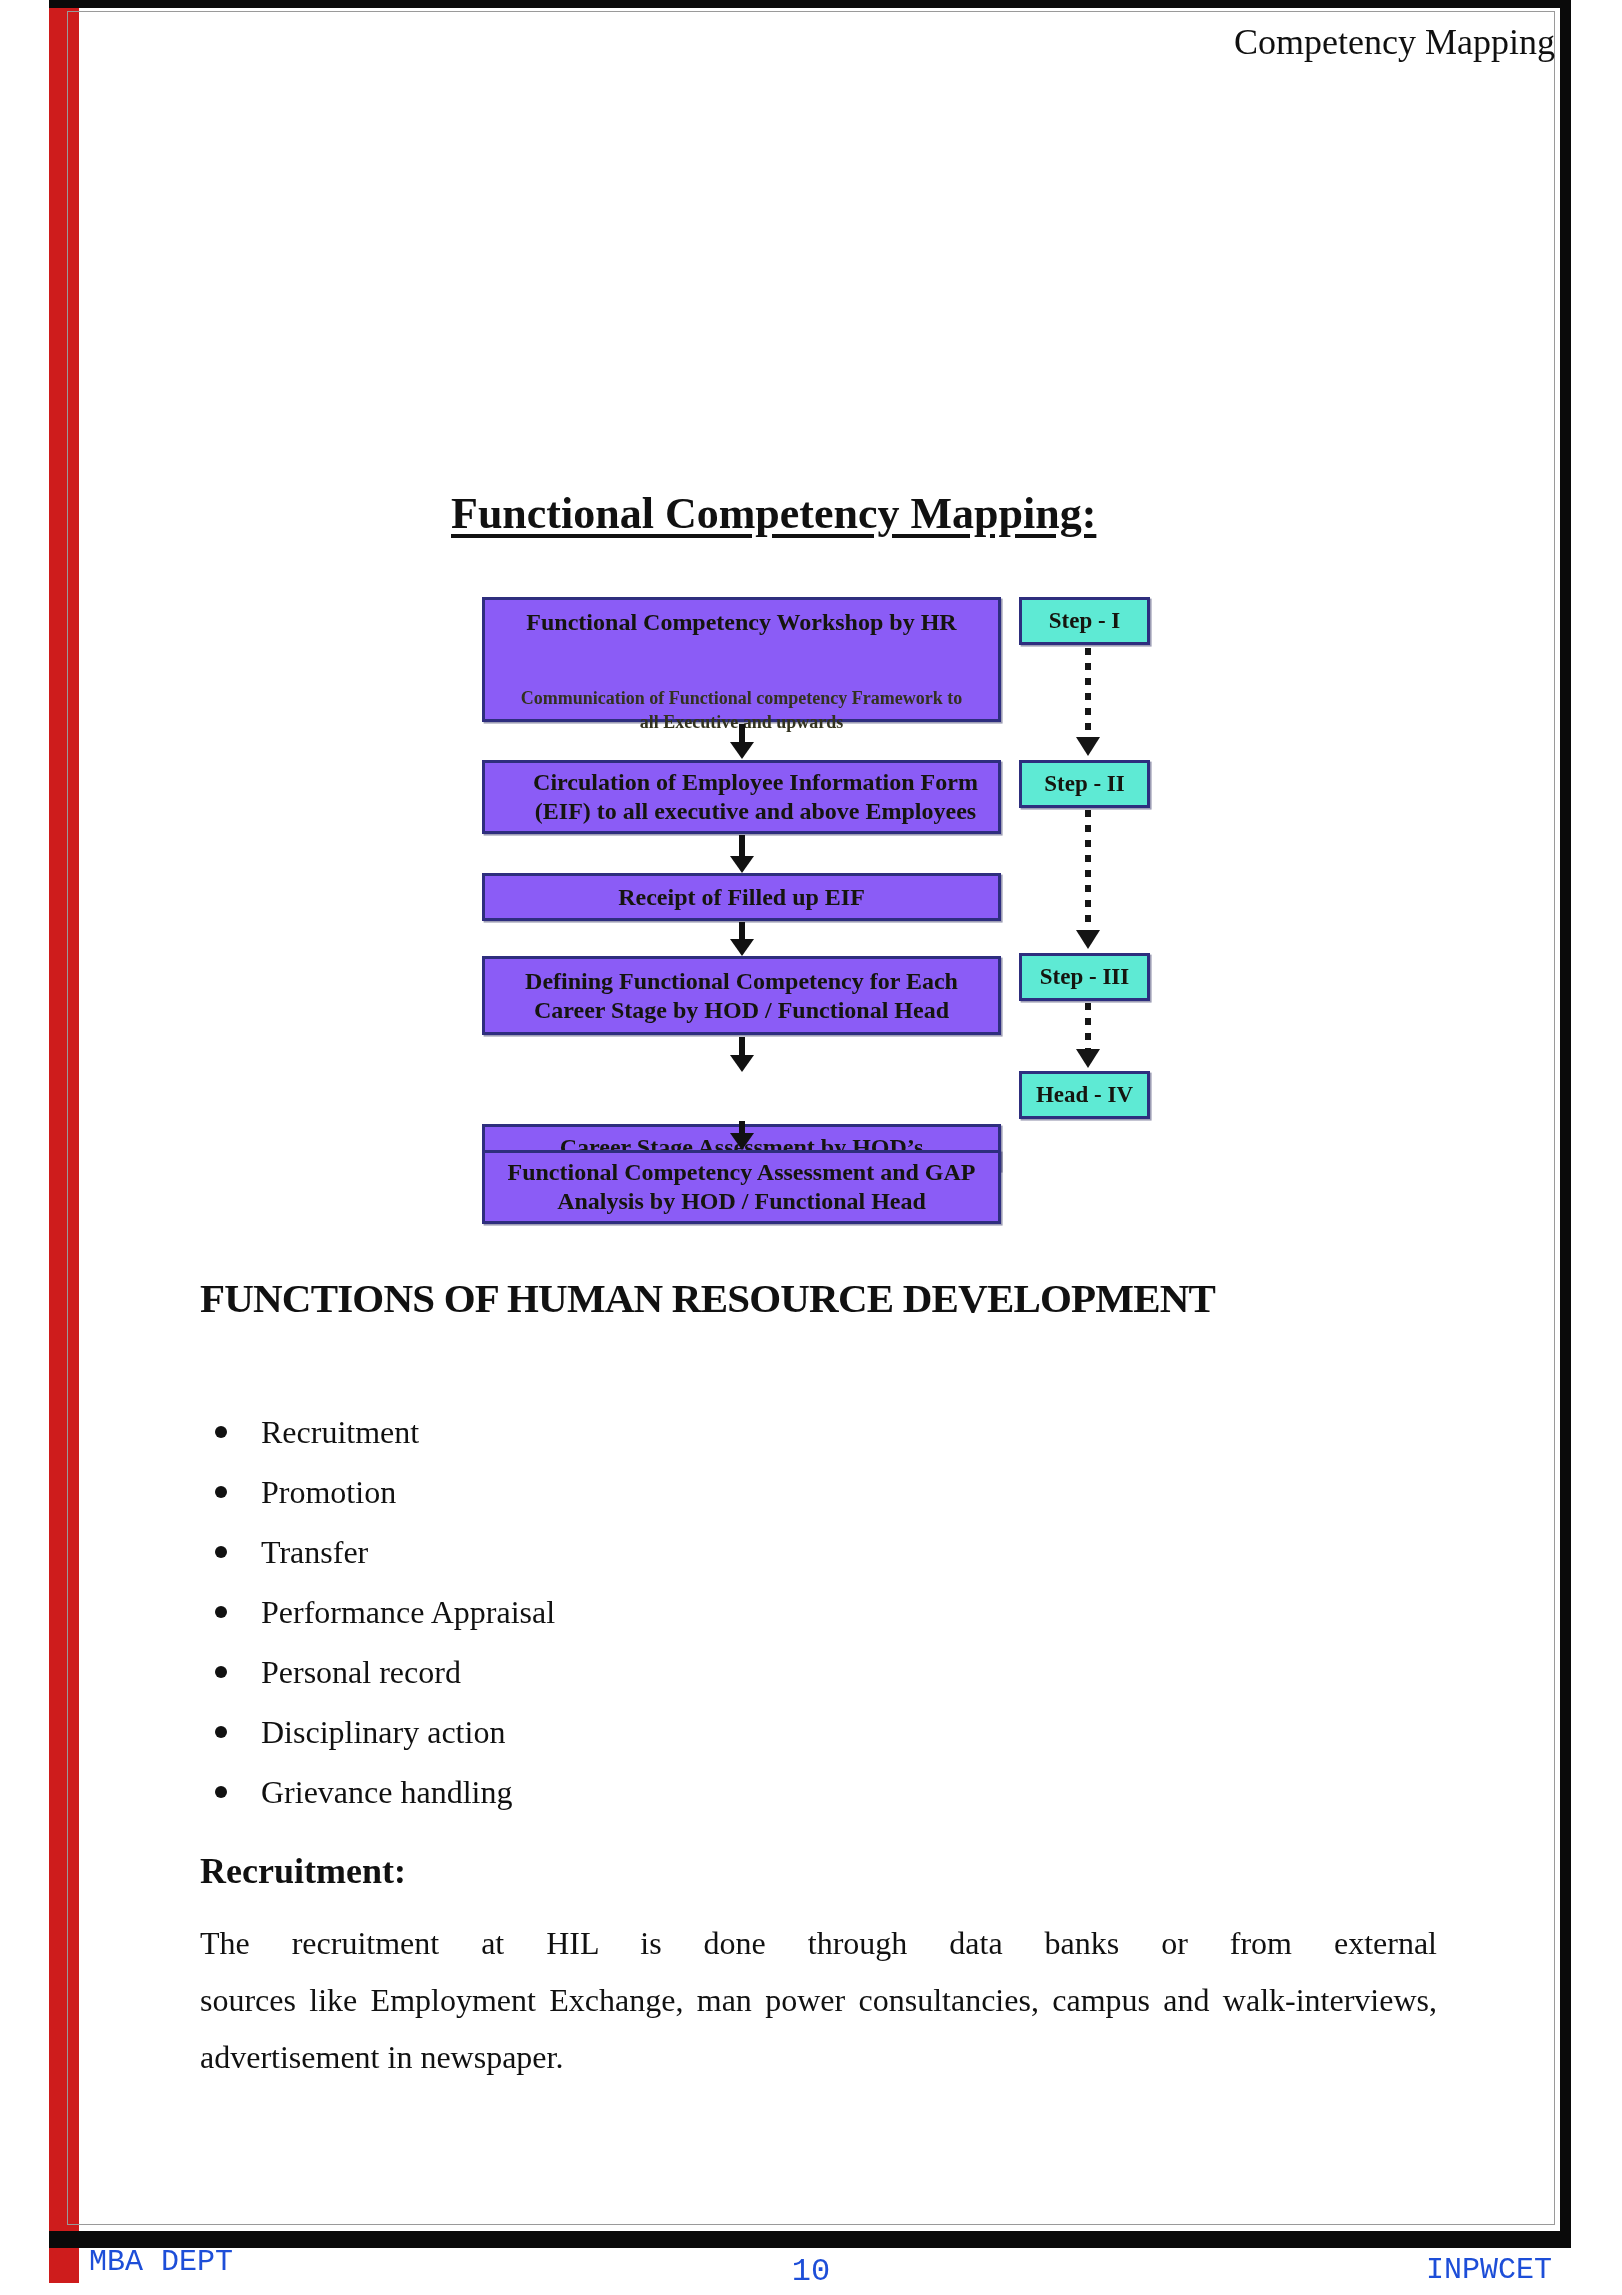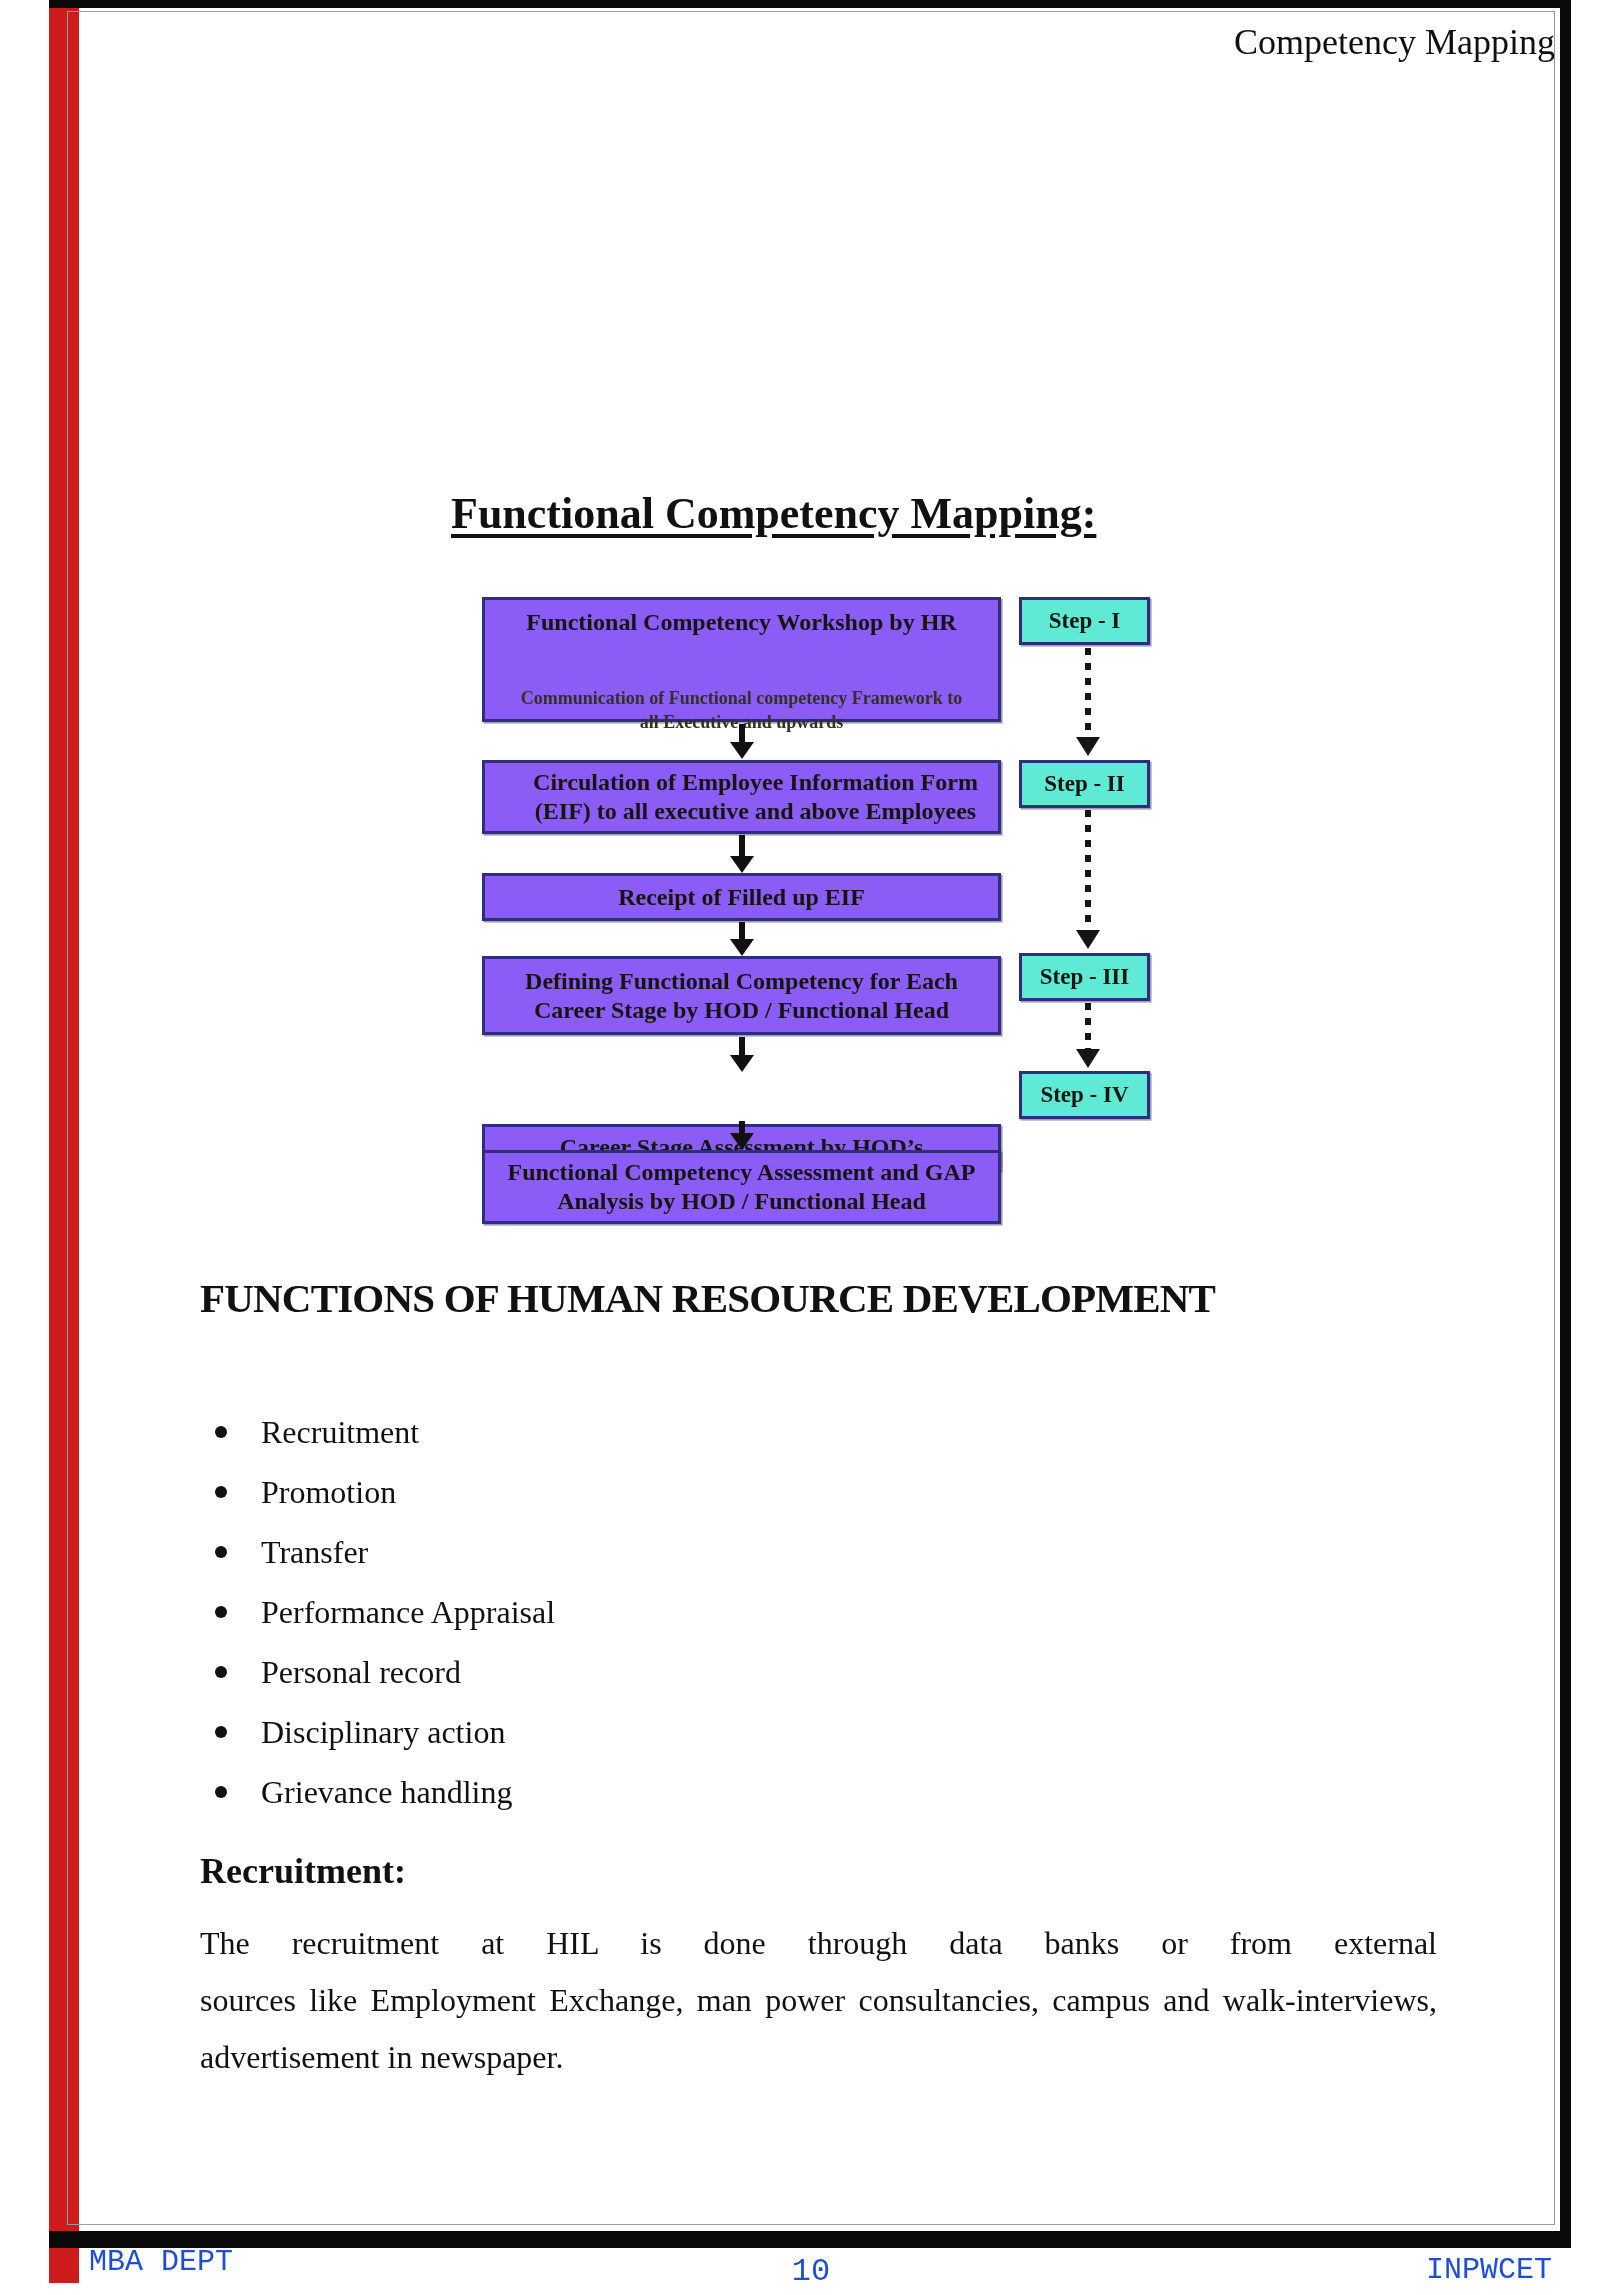--- a/index.html
+++ b/index.html
@@ -97,7 +97,7 @@
 <div class="abs sbox" style="top:597px;">Step - I</div>
 <div class="abs sbox" style="top:760px;">Step - II</div>
 <div class="abs sbox" style="top:953px;">Step - III</div>
-<div class="abs sbox" style="top:1071px;">Step - IV</div>
+<div class="abs sbox" style="top:1071px;">Head - IV</div>
 
 <div class="abs arrow-dotted" style="top:648px;height:89px;"></div>
 <div class="abs arrow-dotted" style="top:810px;height:120px;"></div>

